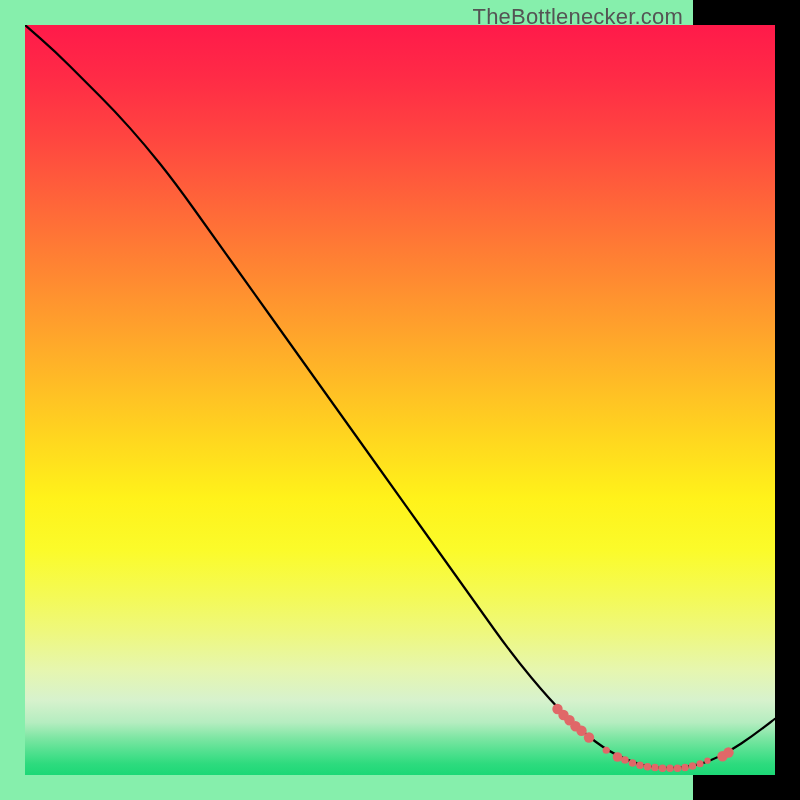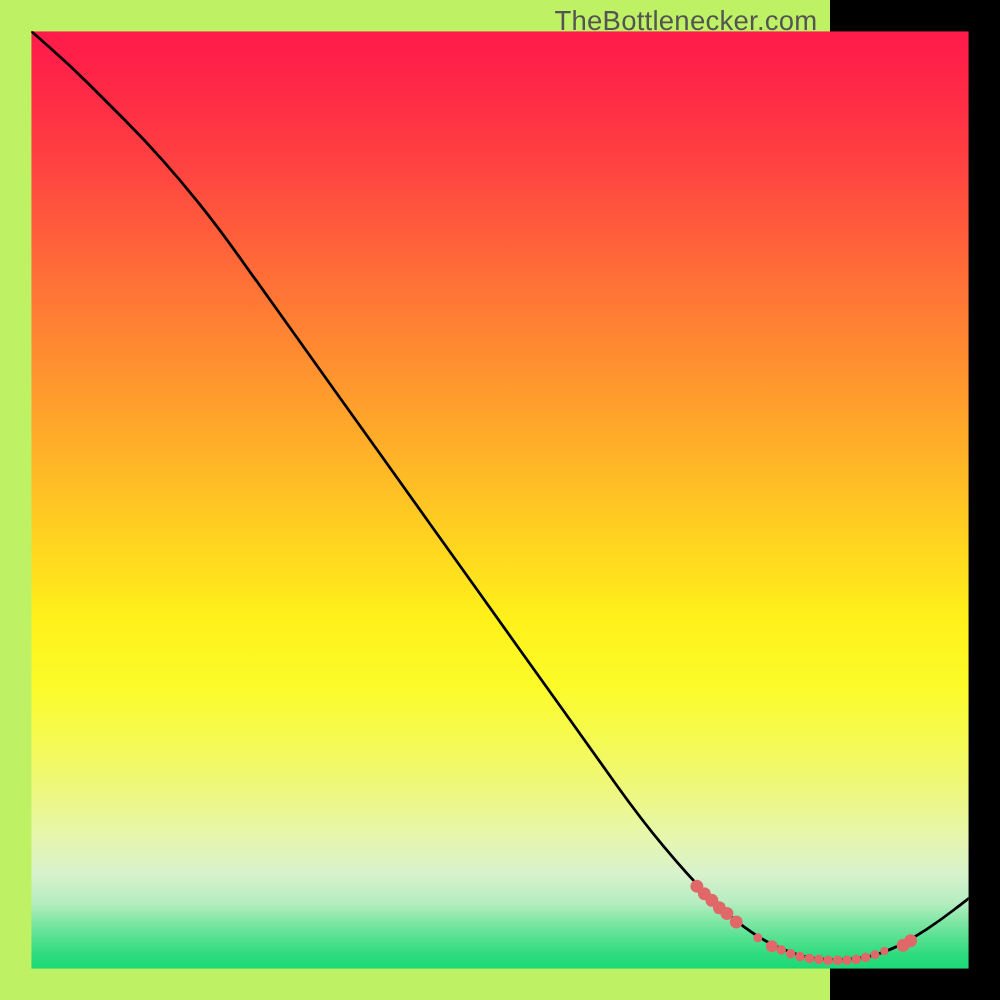--- a/index.html
+++ b/index.html
@@ -15,7 +15,8 @@
     position: relative;
     width: 664px;
     height: 800px;
-    background: #bef264;
+    background: #86efac;
+    padding-left: 29px;
   }
   .attribution {
     position: absolute;

